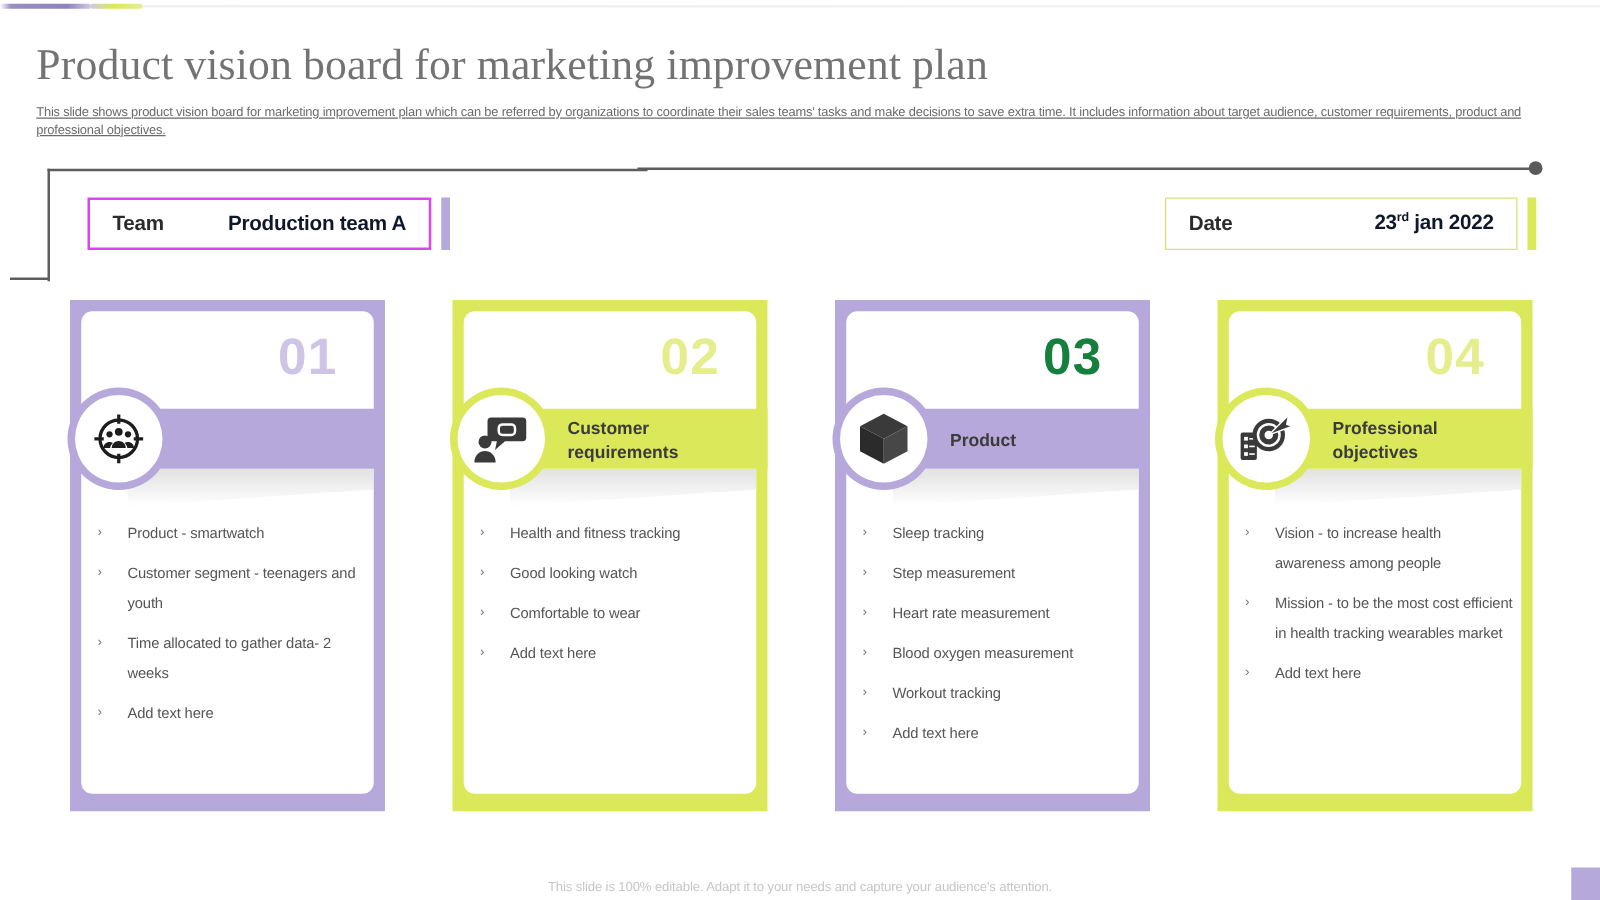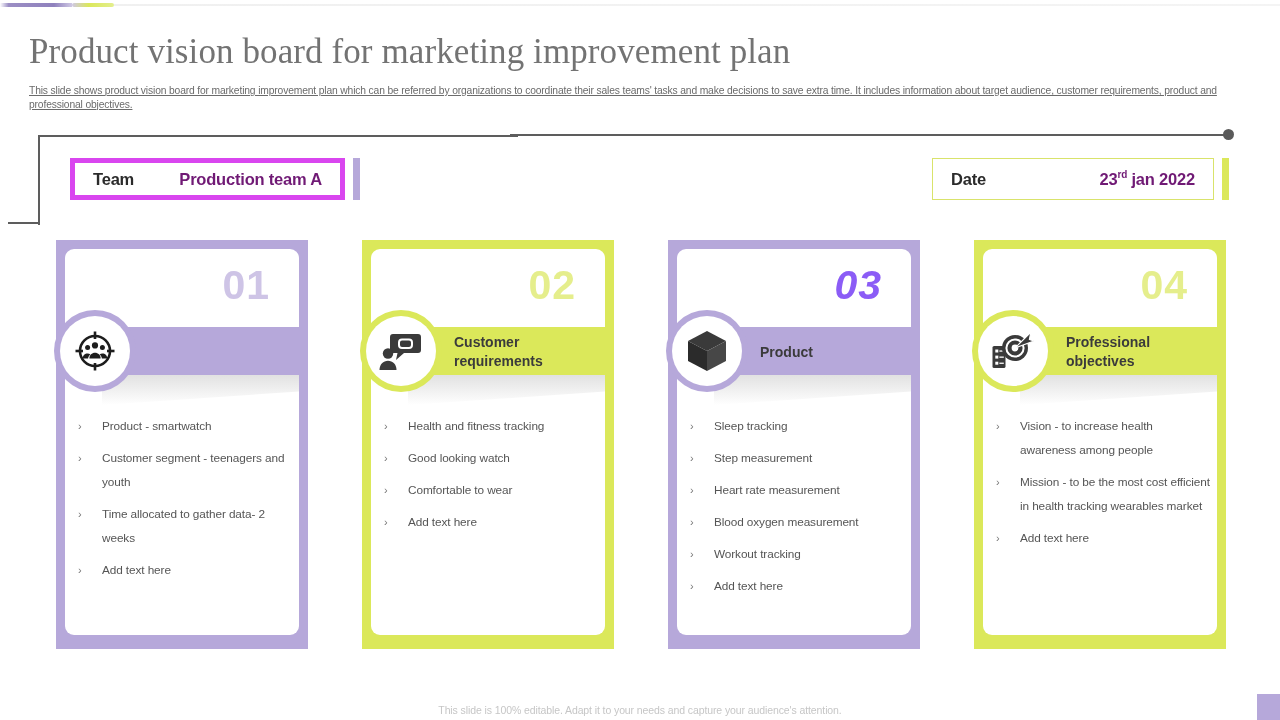--- a/index.html
+++ b/index.html
@@ -79,7 +79,7 @@
   .field .tail { width: 7px; height: 42px; margin-left: 8px; }
 
   #field-team { left: 70px; top: 158px; width: 290px; }
-  #field-team .box { border: 5px solid #d946ef; }
+  #field-team .box { border: 2px solid #d946ef; }
   #field-team .label { padding-right: 30px; }
   #field-team .tail { background: #b6a8da; }
 

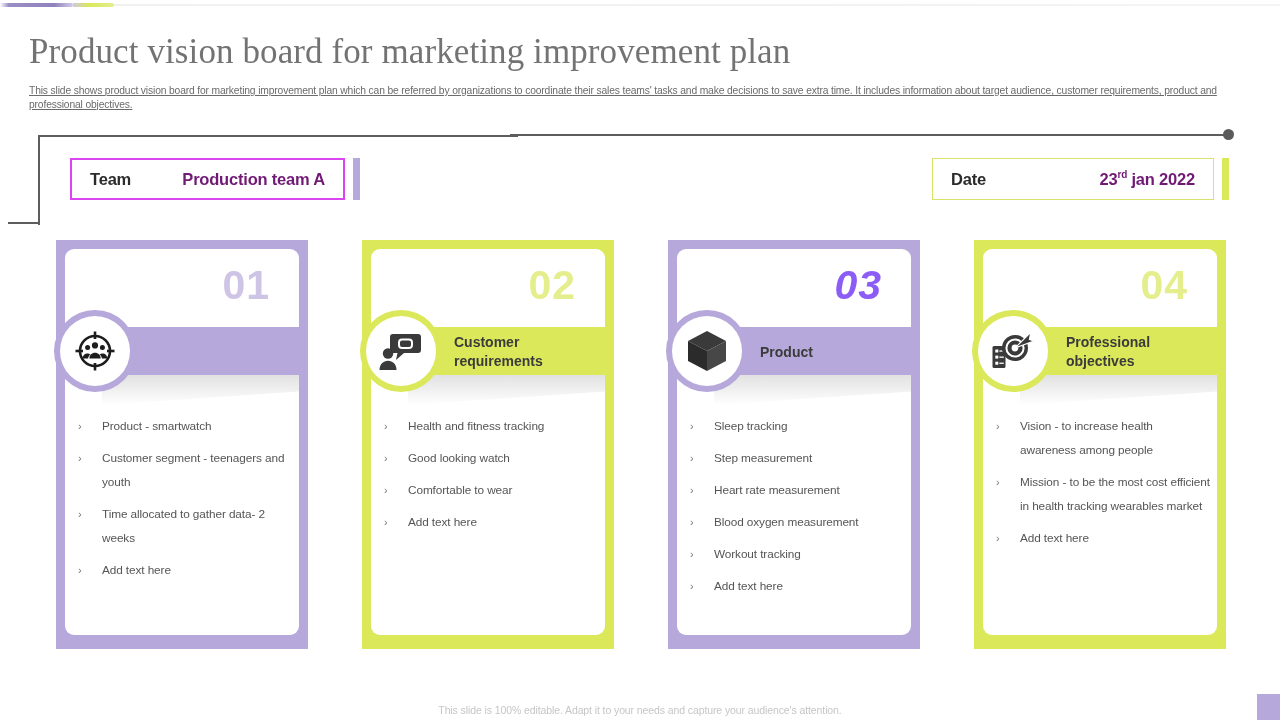--- a/index.html
+++ b/index.html
@@ -72,7 +72,7 @@
     font-size: 16.5px; font-weight: bold; color: #2b2b2b; letter-spacing: -0.2px;
   }
   .field .value {
-    font-size: 16.5px; font-weight: bold; color: #701a75; letter-spacing: -0.2px;
+    font-size: 16.5px; font-weight: bold; color: #0f172a; letter-spacing: -0.2px;
     margin-left: auto;
   }
   .field .value sup { font-size: 10px; vertical-align: super; }

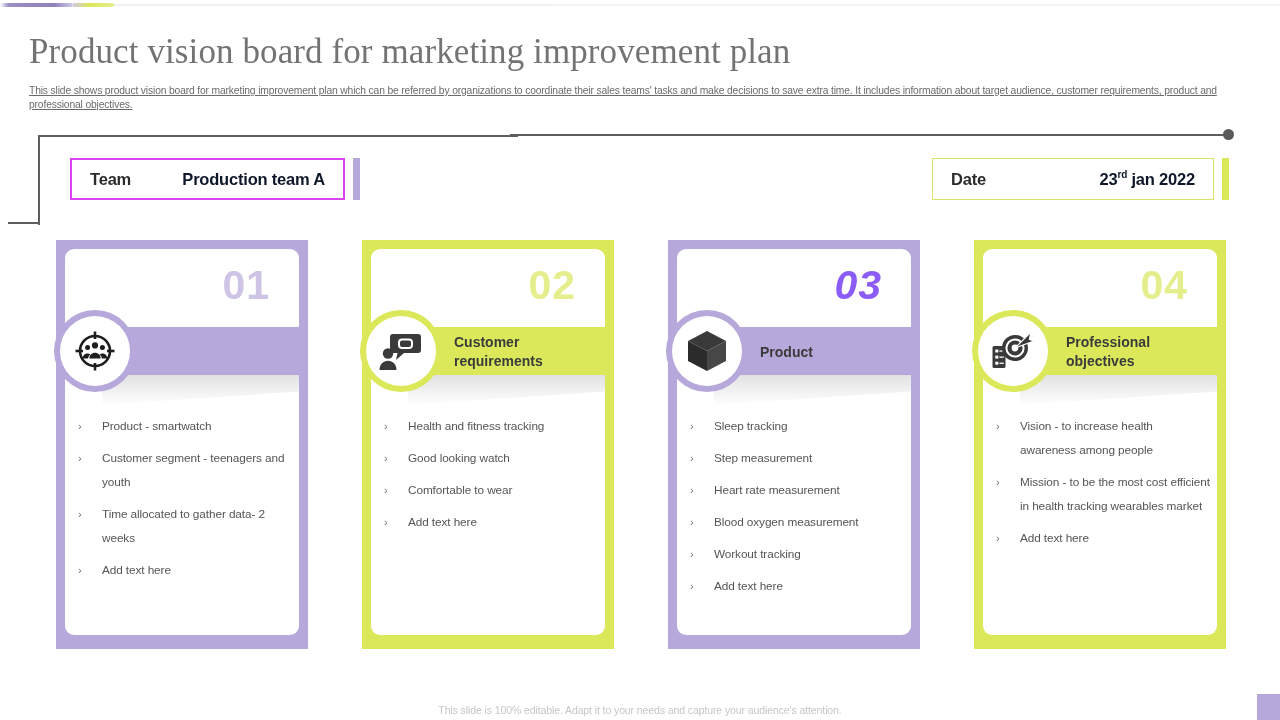--- a/index.html
+++ b/index.html
@@ -142,7 +142,7 @@
   #card-2 .num { color: #e5ee8c; }
   #card-3 { left: 668px; }
   #card-3 .outer, #card-3 .band, #card-3 .ring { background: #b6a8da; }
-  #card-3 .num { color: #8b5cf6; font-style: italic; }
+  #card-3 .num { color: #15803d; }
   #card-4 { left: 974px; }
   #card-4 .outer, #card-4 .band, #card-4 .ring { background: #dbe85a; }
   #card-4 .num { color: #e5ee8c; }

